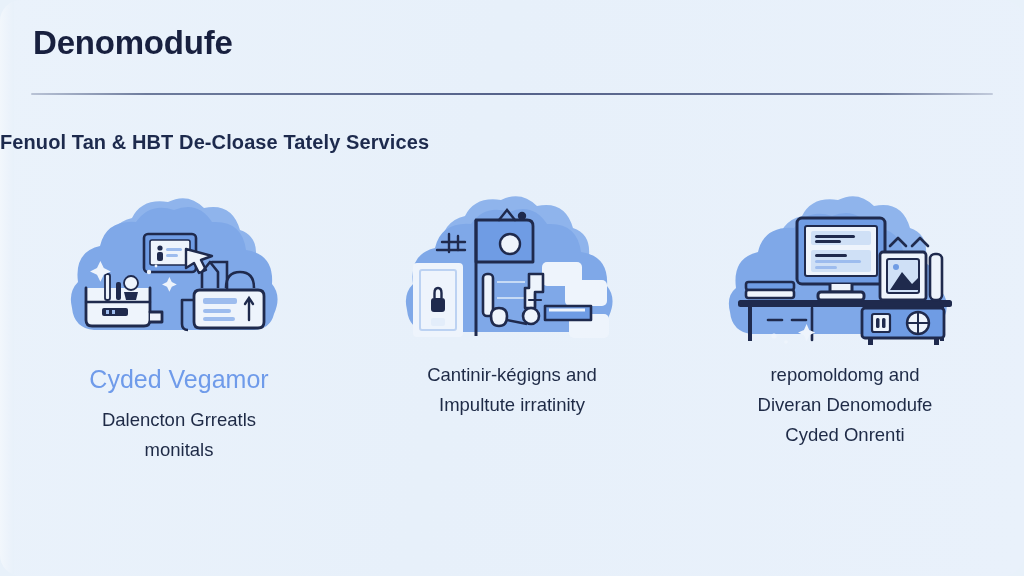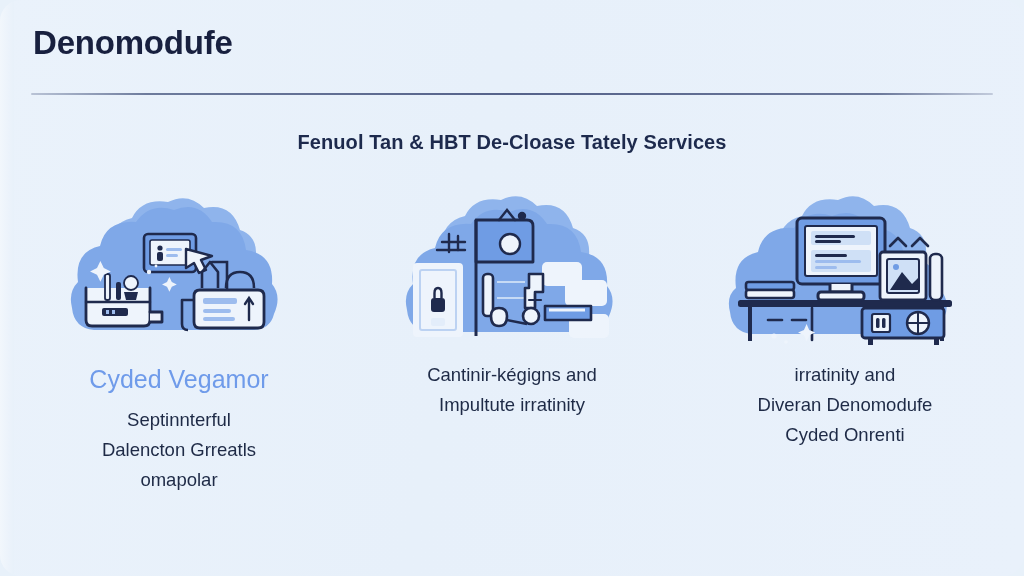--- a/index.html
+++ b/index.html
@@ -59,7 +59,7 @@
     left: 0;
     top: 131px;
     width: 1024px;
-    text-align: center;
+    text-align: left;
     font-size: 20px;
     font-weight: bold;
     color: #1d2a4d;

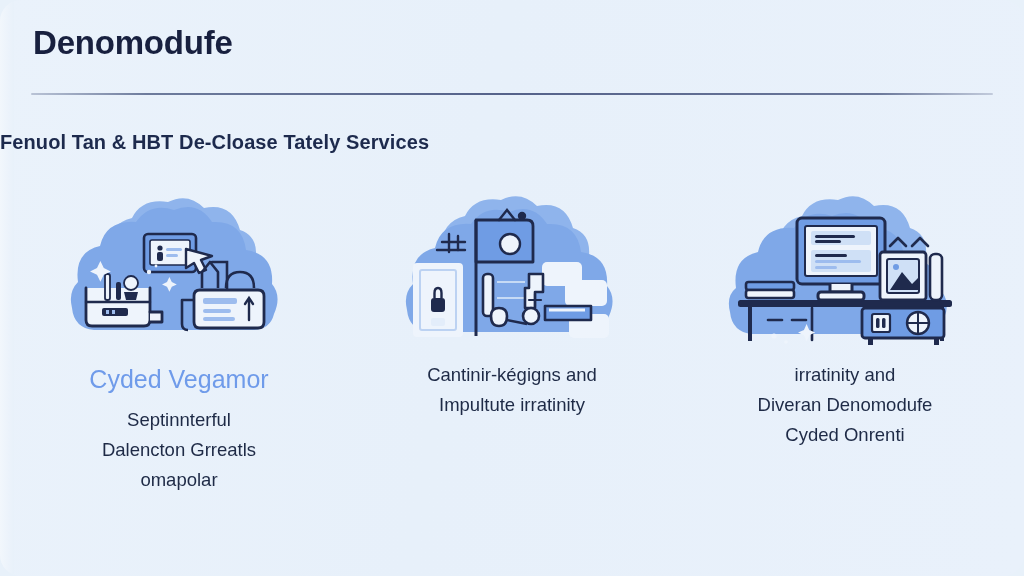--- a/index.html
+++ b/index.html
@@ -364,7 +364,7 @@
         </svg>
       </div>
       <div class="col-body">
-        <span class="line">irratinity and</span>
+        <span class="line">repomoldomg and</span>
         <span class="line">Diveran Denomodufe</span>
         <span class="line">Cyded Onrenti</span>
       </div>

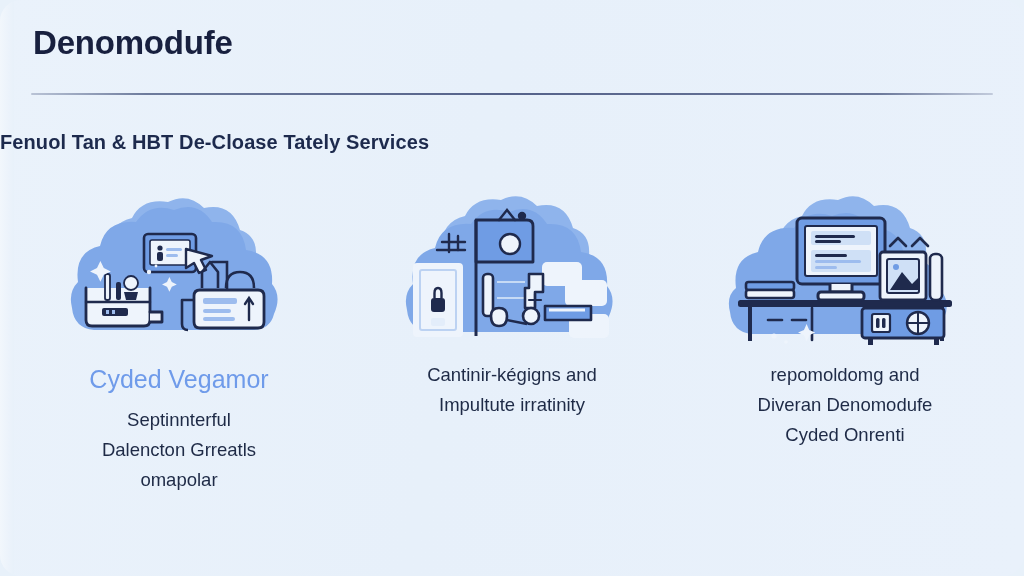--- a/index.html
+++ b/index.html
@@ -198,7 +198,6 @@
       </div>
       <div class="col-heading">Cyded Vegamor</div>
       <div class="col-body">
-        <span class="line">Septinnterful</span>
         <span class="line">Dalencton Grreatls</span>
         <span class="line">omapolar</span>
       </div>

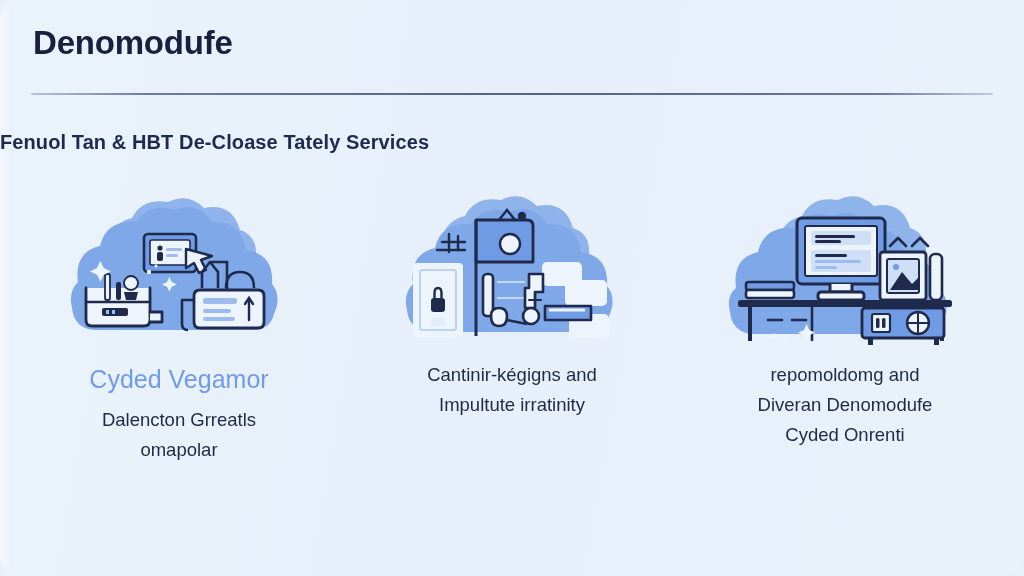--- a/index.html
+++ b/index.html
@@ -199,7 +199,7 @@
       <div class="col-heading">Cyded Vegamor</div>
       <div class="col-body">
         <span class="line">Dalencton Grreatls</span>
-        <span class="line">omapolar</span>
+        <span class="line">monitals</span>
       </div>
     </div>
 

